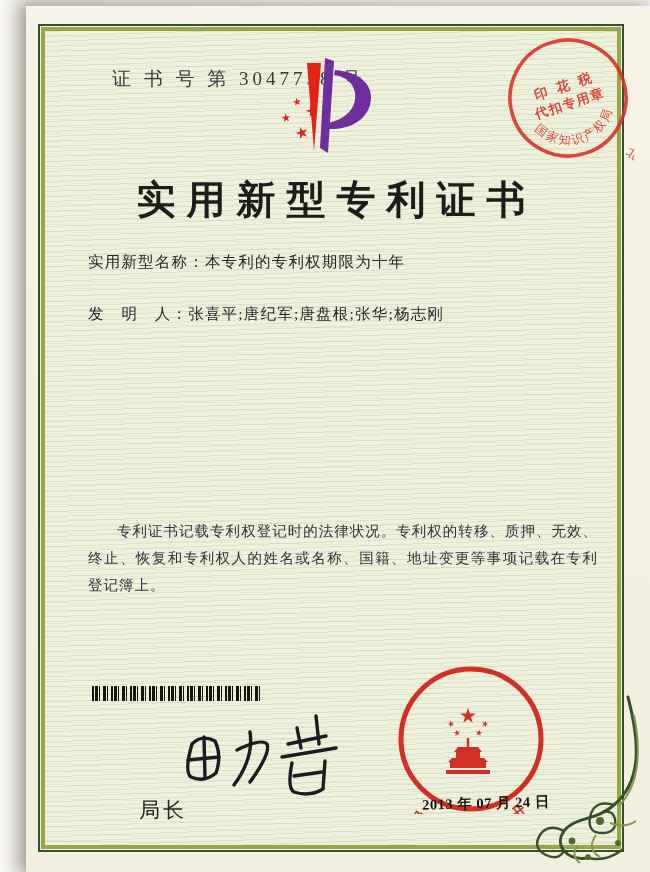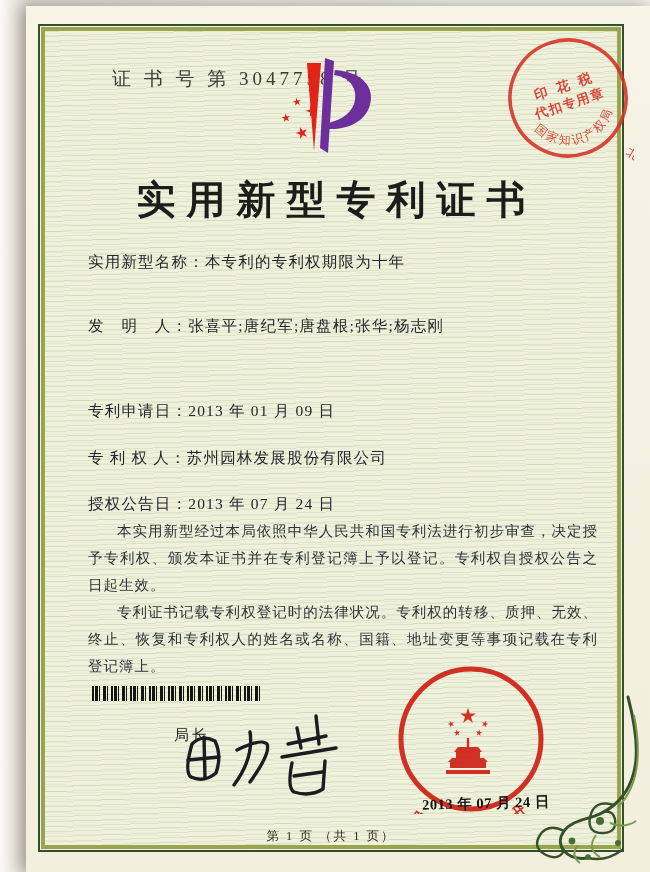--- a/index.html
+++ b/index.html
@@ -113,7 +113,7 @@
       <div class="field" style="top:226px">
         <span class="lab">实用新型名称：</span><span class="val">本专利的专利权期限为十年</span>
       </div>
-      <div class="field" style="top:290px">
+      <div class="field" style="top:278px">
         <span class="lab">发　明　人：</span><span class="val">张喜平;唐纪军;唐盘根;张华;杨志刚</span>
       </div>
       <div class="field" style="top:375px">

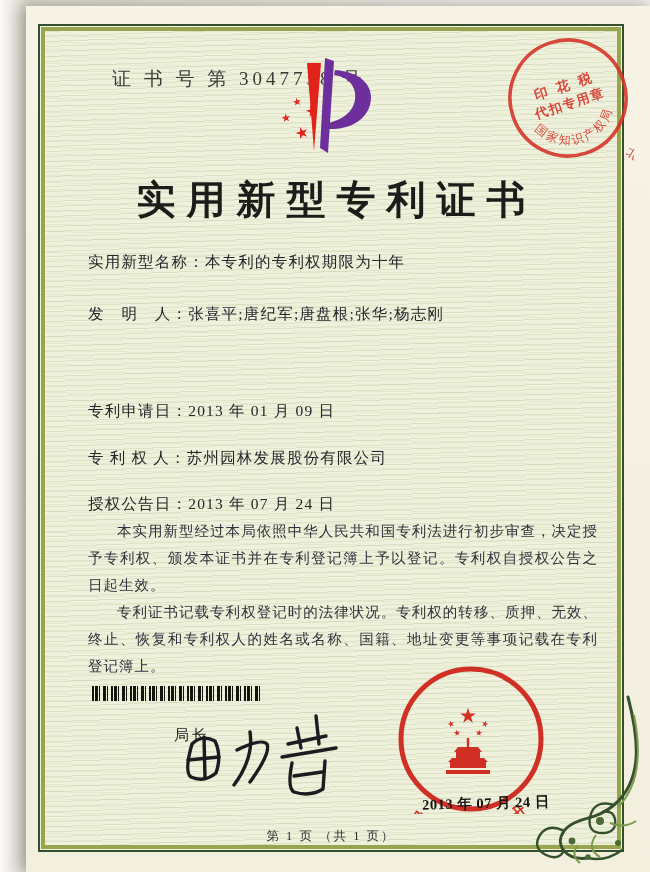--- a/index.html
+++ b/index.html
@@ -115,9 +115,6 @@
       </div>
       <div class="field" style="top:278px">
         <span class="lab">发　明　人：</span><span class="val">张喜平;唐纪军;唐盘根;张华;杨志刚</span>
-      </div>
-      <div class="field" style="top:375px">
-        <span class="lab">专利申请日：</span><span class="val">2013 年 01 月 09 日</span>
       </div>
       <div class="field" style="top:422px">
         <span class="lab">专 利 权 人：</span><span class="val">苏州园林发展股份有限公司</span>

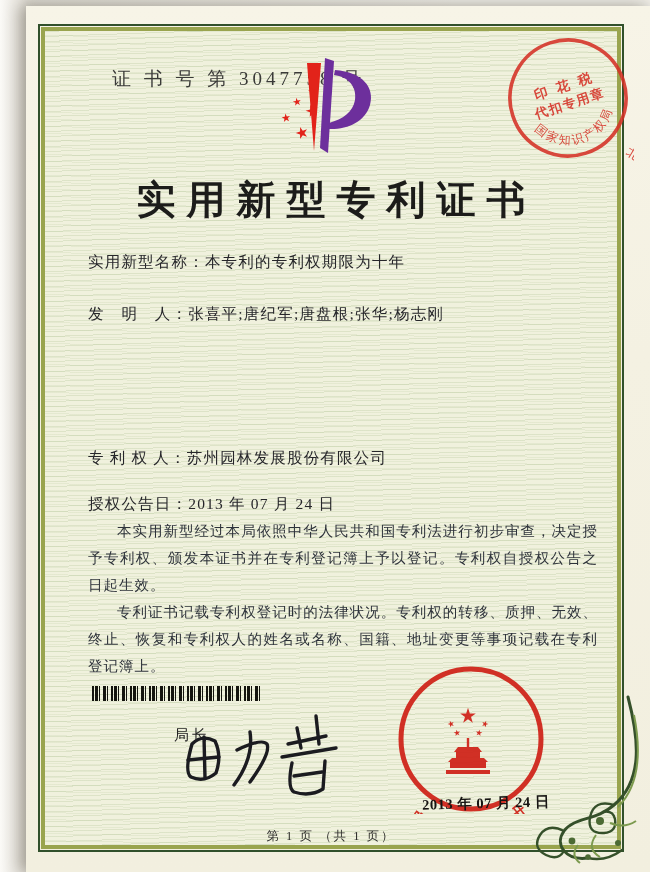--- a/index.html
+++ b/index.html
@@ -115,9 +115,6 @@
       </div>
       <div class="field" style="top:278px">
         <span class="lab">发　明　人：</span><span class="val">张喜平;唐纪军;唐盘根;张华;杨志刚</span>
-      </div>
-      <div class="field" style="top:422px">
-        <span class="lab">专 利 权 人：</span><span class="val">苏州园林发展股份有限公司</span>
       </div>
       <div class="field" style="top:468px">
         <span class="lab">授权公告日：</span><span class="val">2013 年 07 月 24 日</span>

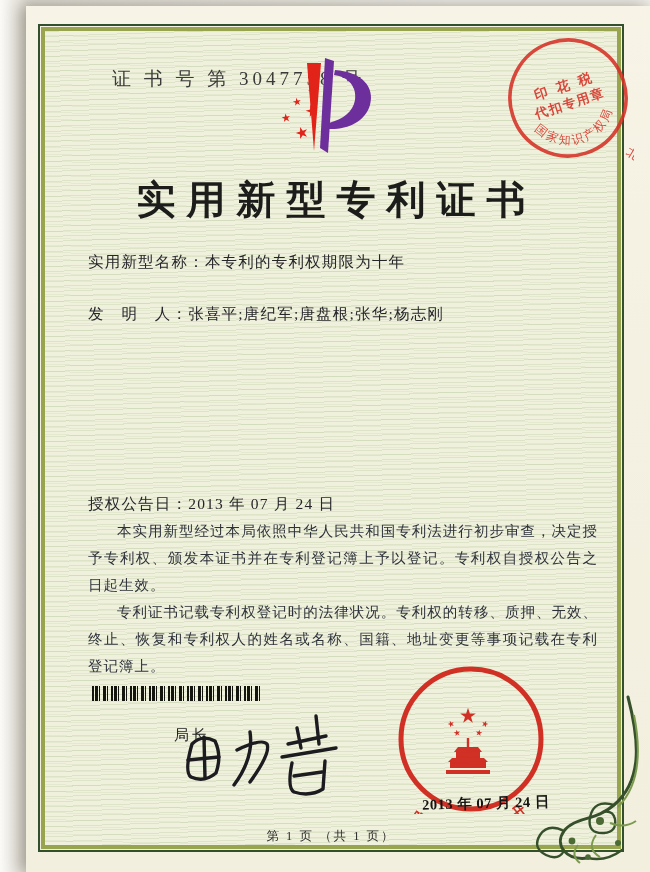--- a/index.html
+++ b/index.html
@@ -116,9 +116,6 @@
       <div class="field" style="top:278px">
         <span class="lab">发　明　人：</span><span class="val">张喜平;唐纪军;唐盘根;张华;杨志刚</span>
       </div>
-      <div class="field" style="top:468px">
-        <span class="lab">授权公告日：</span><span class="val">2013 年 07 月 24 日</span>
-      </div>
 
       <div class="paras">
         <p>本实用新型经过本局依照中华人民共和国专利法进行初步审查，决定授予专利权、颁发本证书并在专利登记簿上予以登记。专利权自授权公告之日起生效。</p>

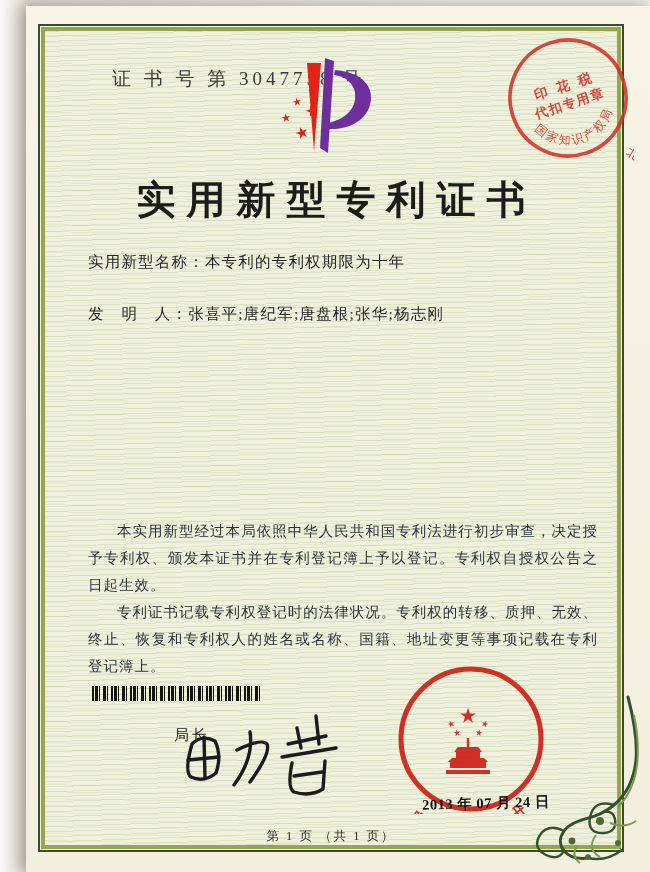--- a/index.html
+++ b/index.html
@@ -118,7 +118,6 @@
       </div>
 
       <div class="paras">
-        <p>本实用新型经过本局依照中华人民共和国专利法进行初步审查，决定授予专利权、颁发本证书并在专利登记簿上予以登记。专利权自授权公告之日起生效。</p>
         <p>专利证书记载专利权登记时的法律状况。专利权的转移、质押、无效、终止、恢复和专利权人的姓名或名称、国籍、地址变更等事项记载在专利登记簿上。</p>
       </div>
 

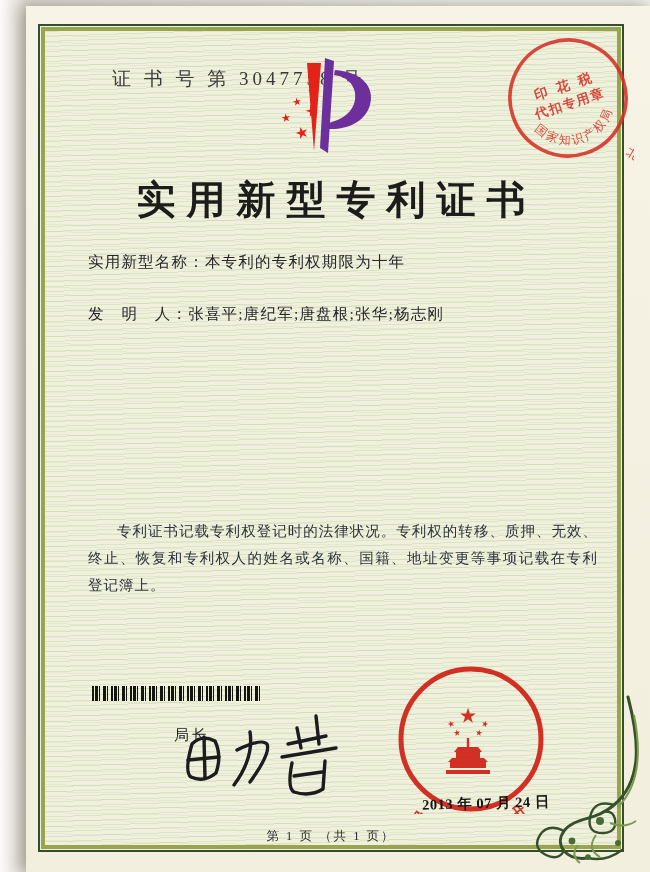--- a/index.html
+++ b/index.html
@@ -48,7 +48,7 @@
       #15150f 11px 14px,transparent 14px 15px,
       #15150f 15px 16px,transparent 16px 19px);
   }
-  .director{position:absolute;left:99px;top:700px;font-size:15px;letter-spacing:3px;color:#222;margin-left:35px;}
+  .director{position:absolute;left:99px;top:770px;font-size:21px;letter-spacing:3px;color:#222;}
   .sig{position:absolute;left:130px;top:684px;}
   .seal{position:absolute;left:356px;top:638px;opacity:.93;}
   .seal-date{

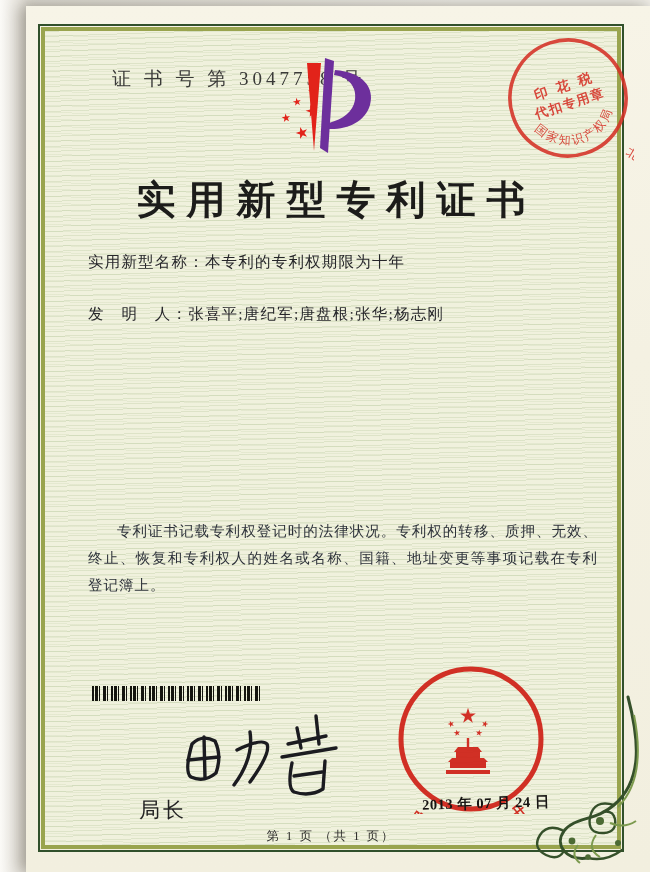--- a/index.html
+++ b/index.html
@@ -168,7 +168,6 @@
 
       <div class="seal-date">2013 年 07 月 24 日</div>
 
-      <div class="footer">第 1 页 （共 1 页）</div>
     </div>
   </div>
 

